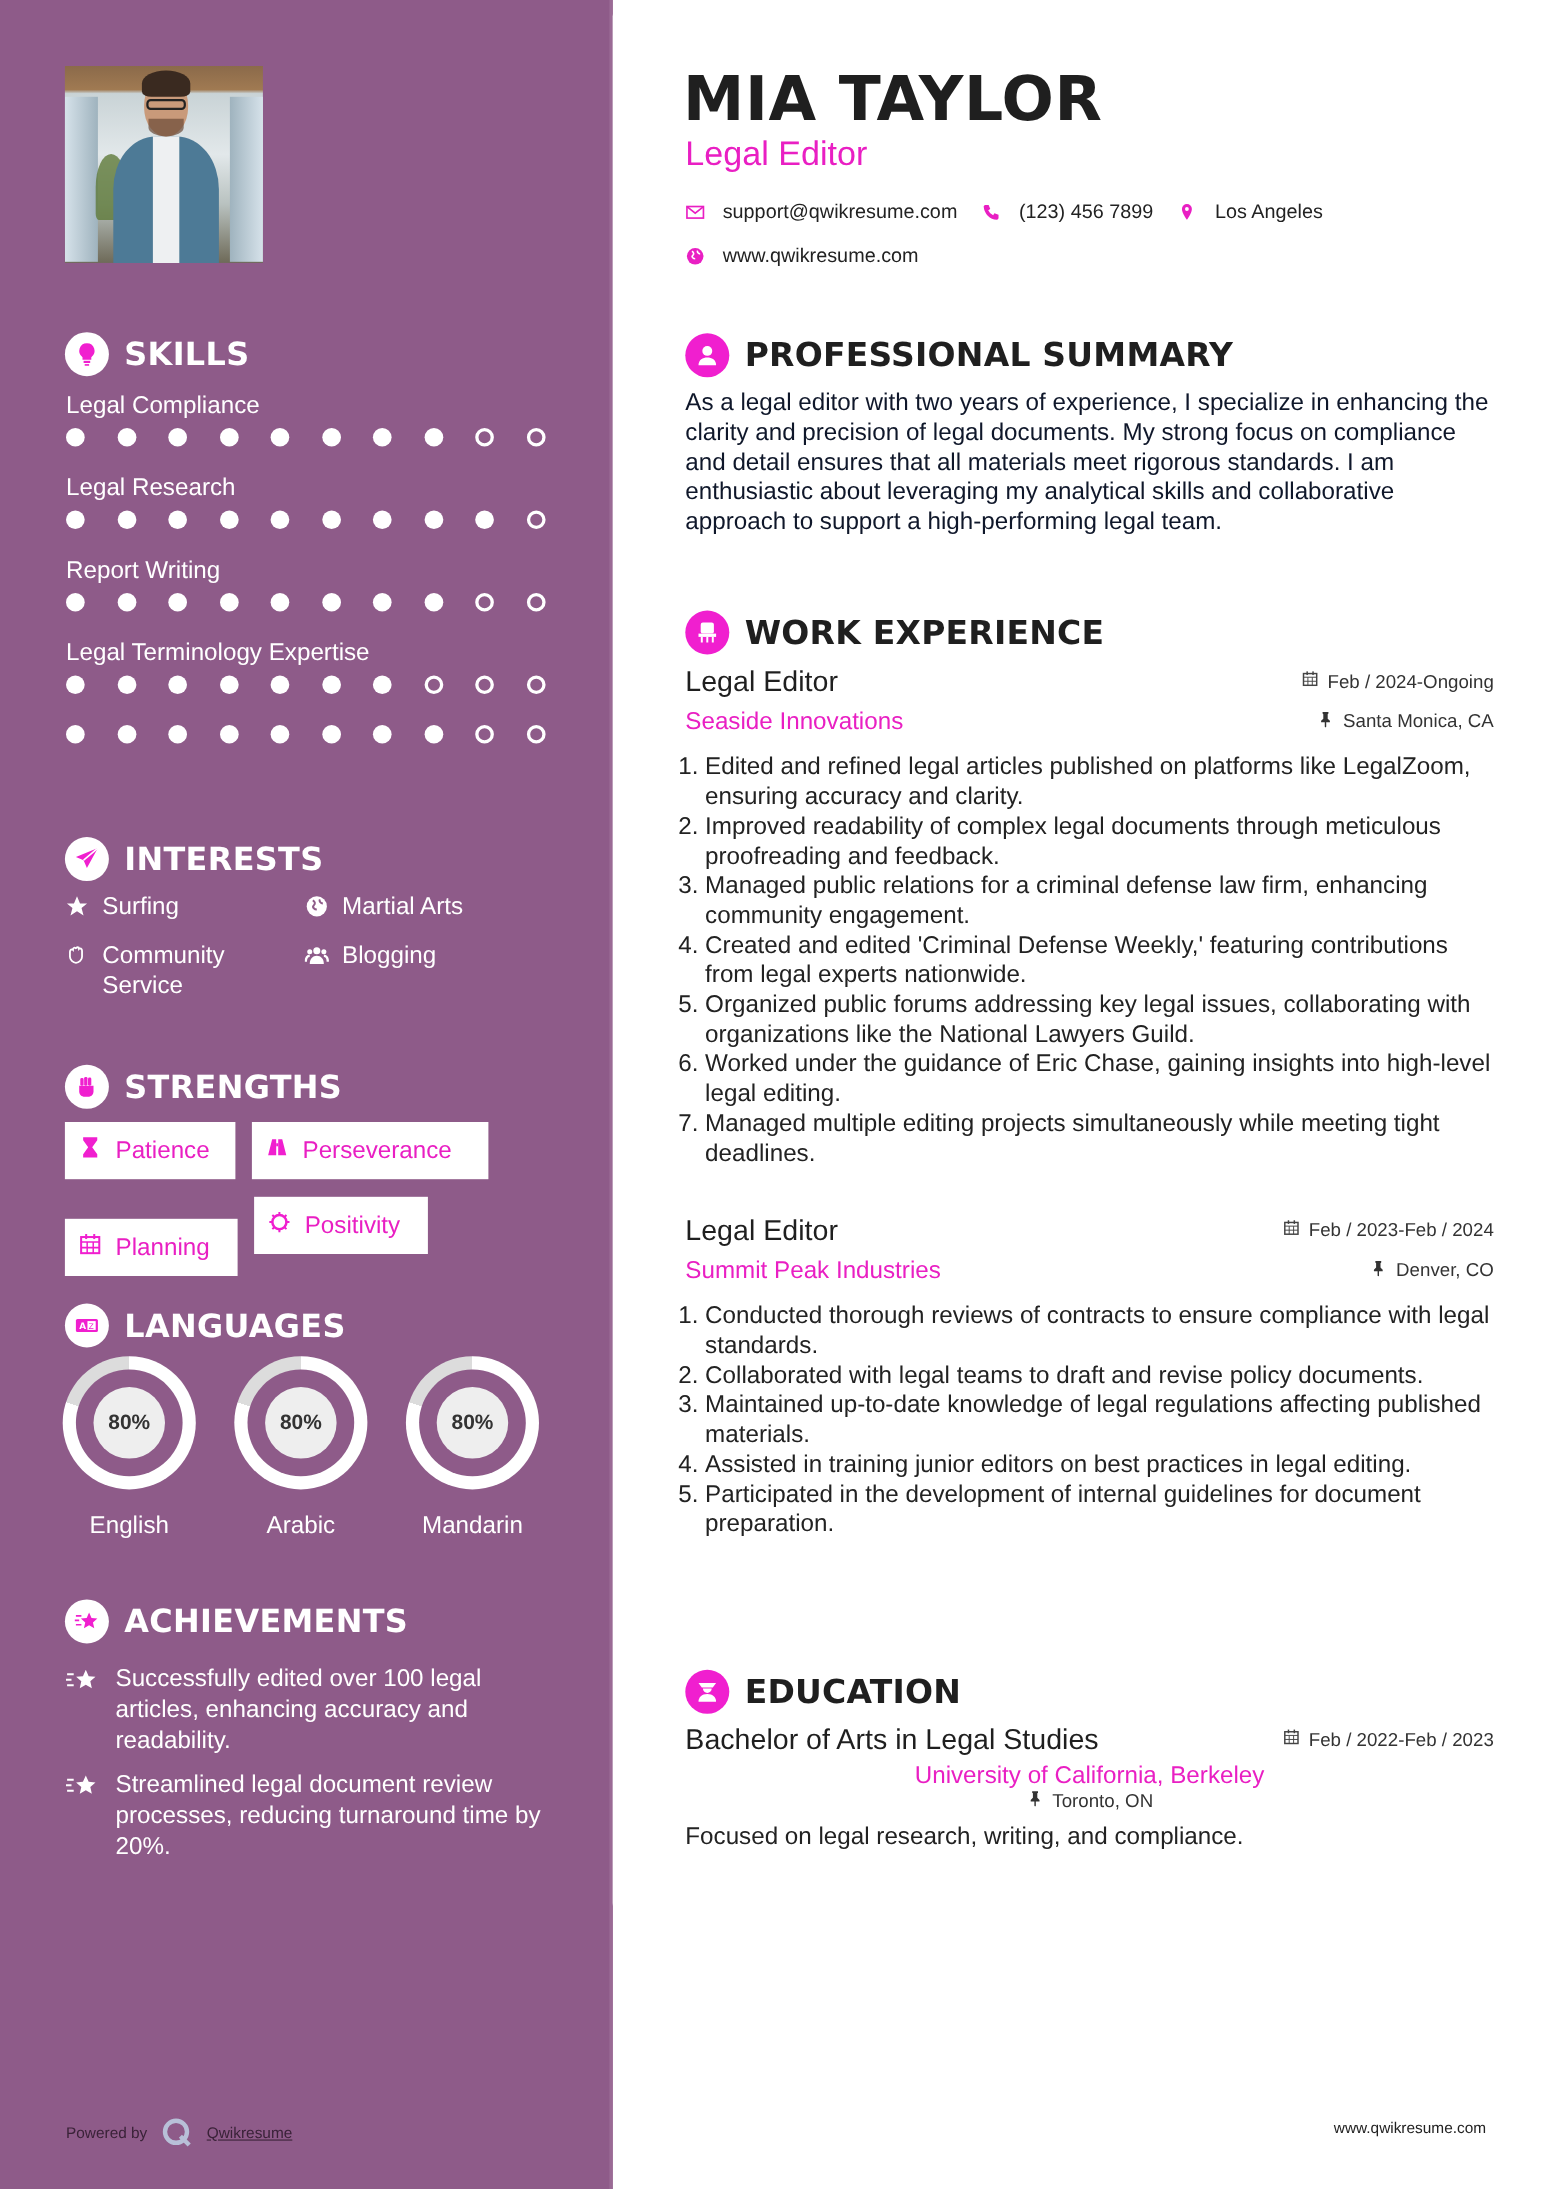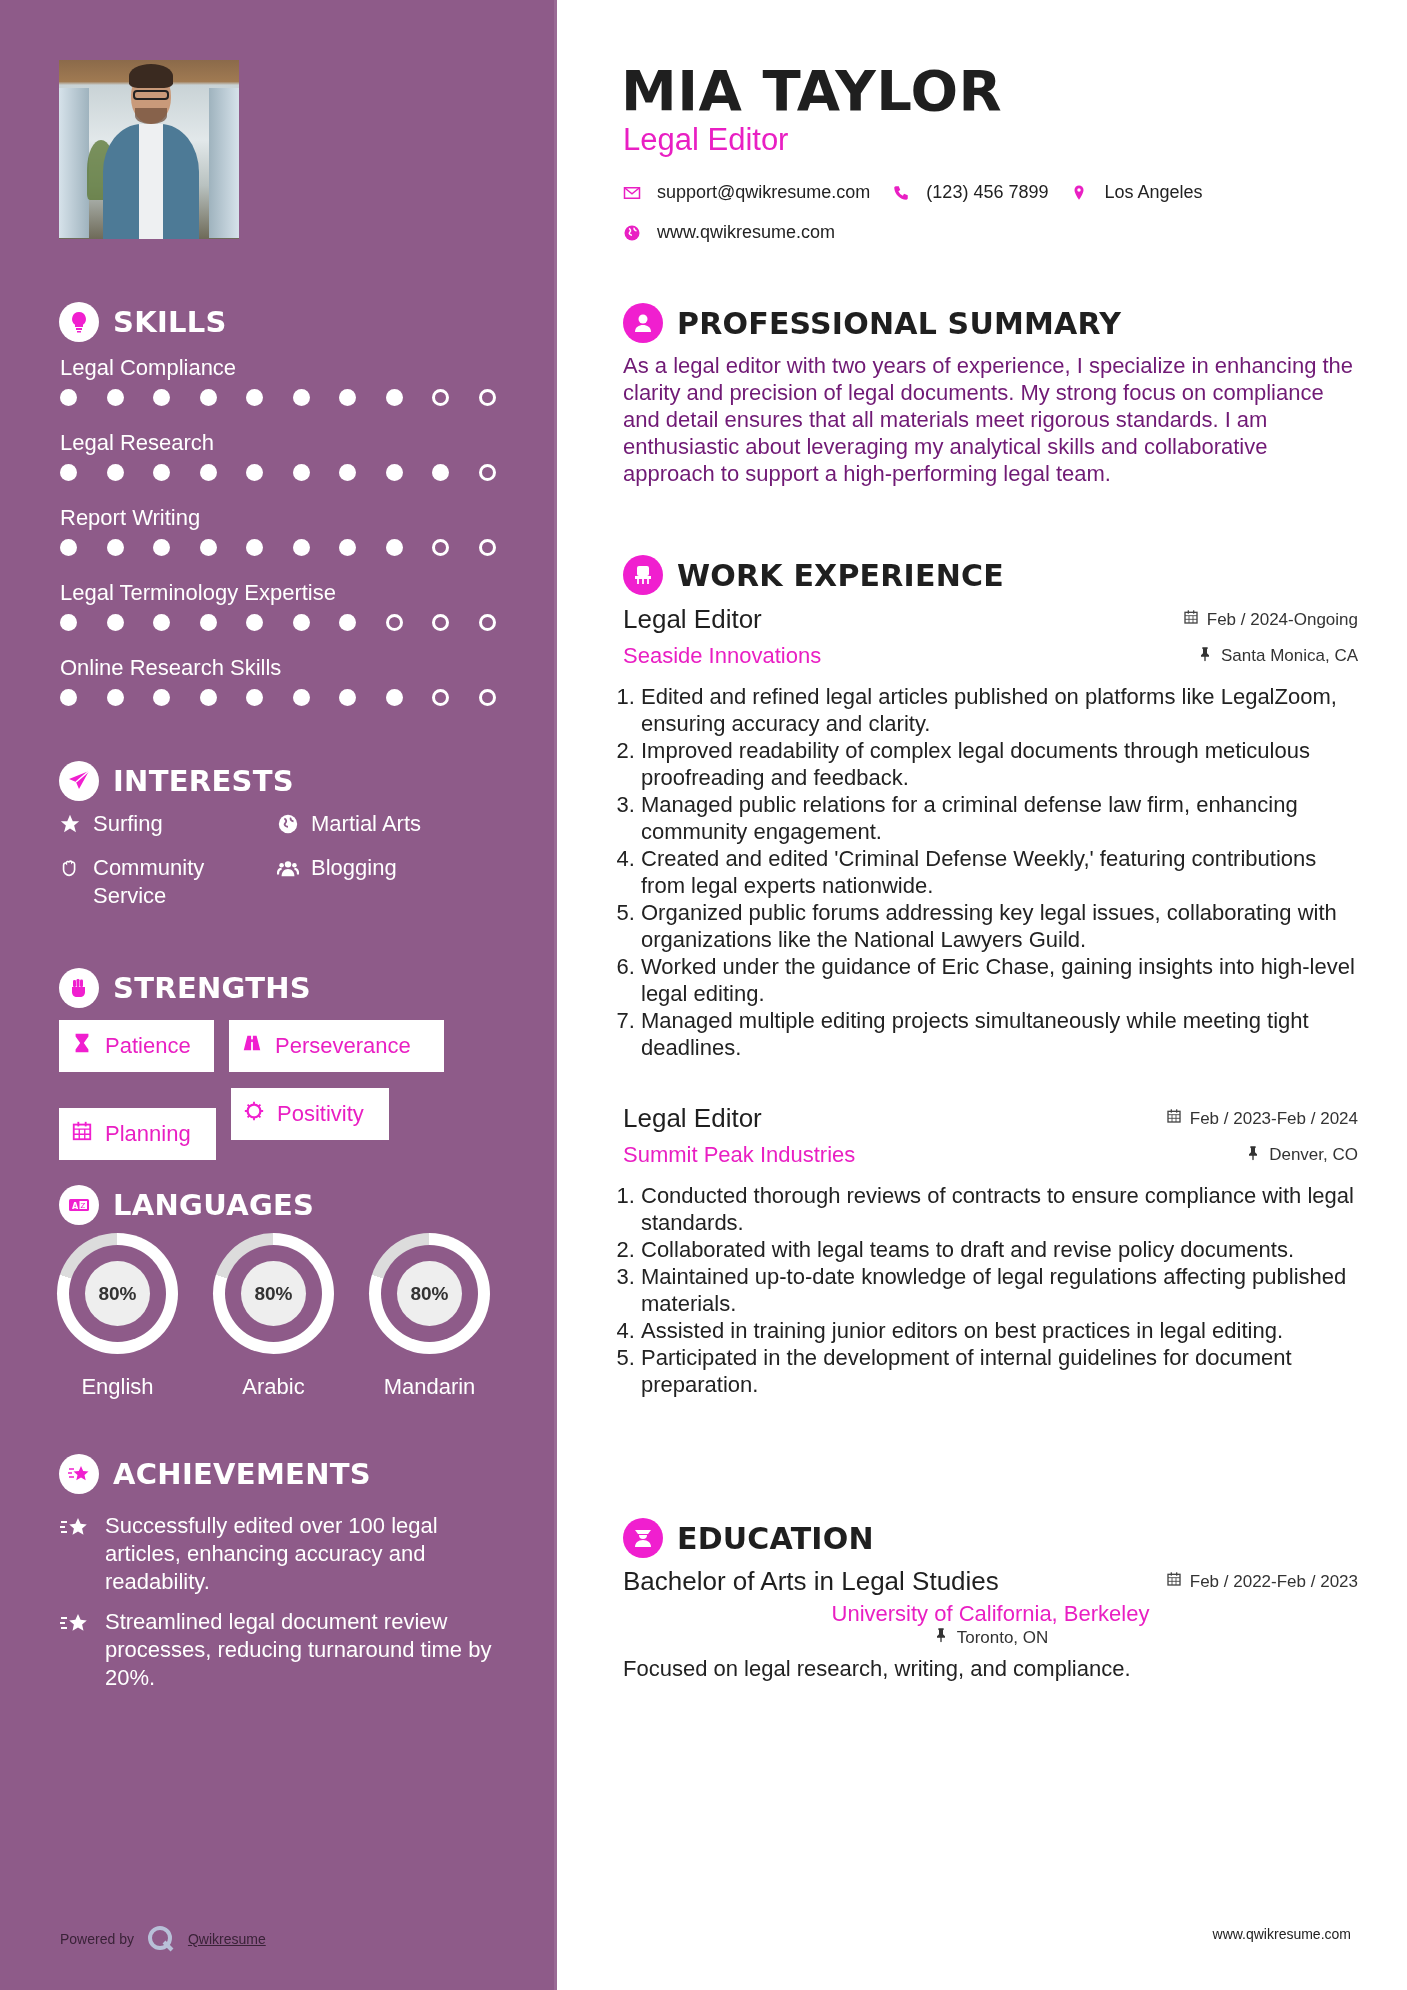--- a/index.html
+++ b/index.html
@@ -72,7 +72,7 @@
   .m-icon svg { width: 24px; height: 24px; }
   .m-title { font-family: "DejaVu Sans", sans-serif; font-size: 30px; color: #1f1f1f; font-weight: bold; letter-spacing: 0.2px; }
 
-  .summary { position: absolute; left: 66px; top: 352px; width: 735px; font-size: 22px; line-height: 27px; color: #701a75; }
+  .summary { position: absolute; left: 66px; top: 352px; width: 735px; font-size: 22px; line-height: 27px; color: #0f172a; }
 
   .job { position: absolute; left: 66px; width: 735px; }
   .job-row { display: flex; justify-content: space-between; align-items: center; }

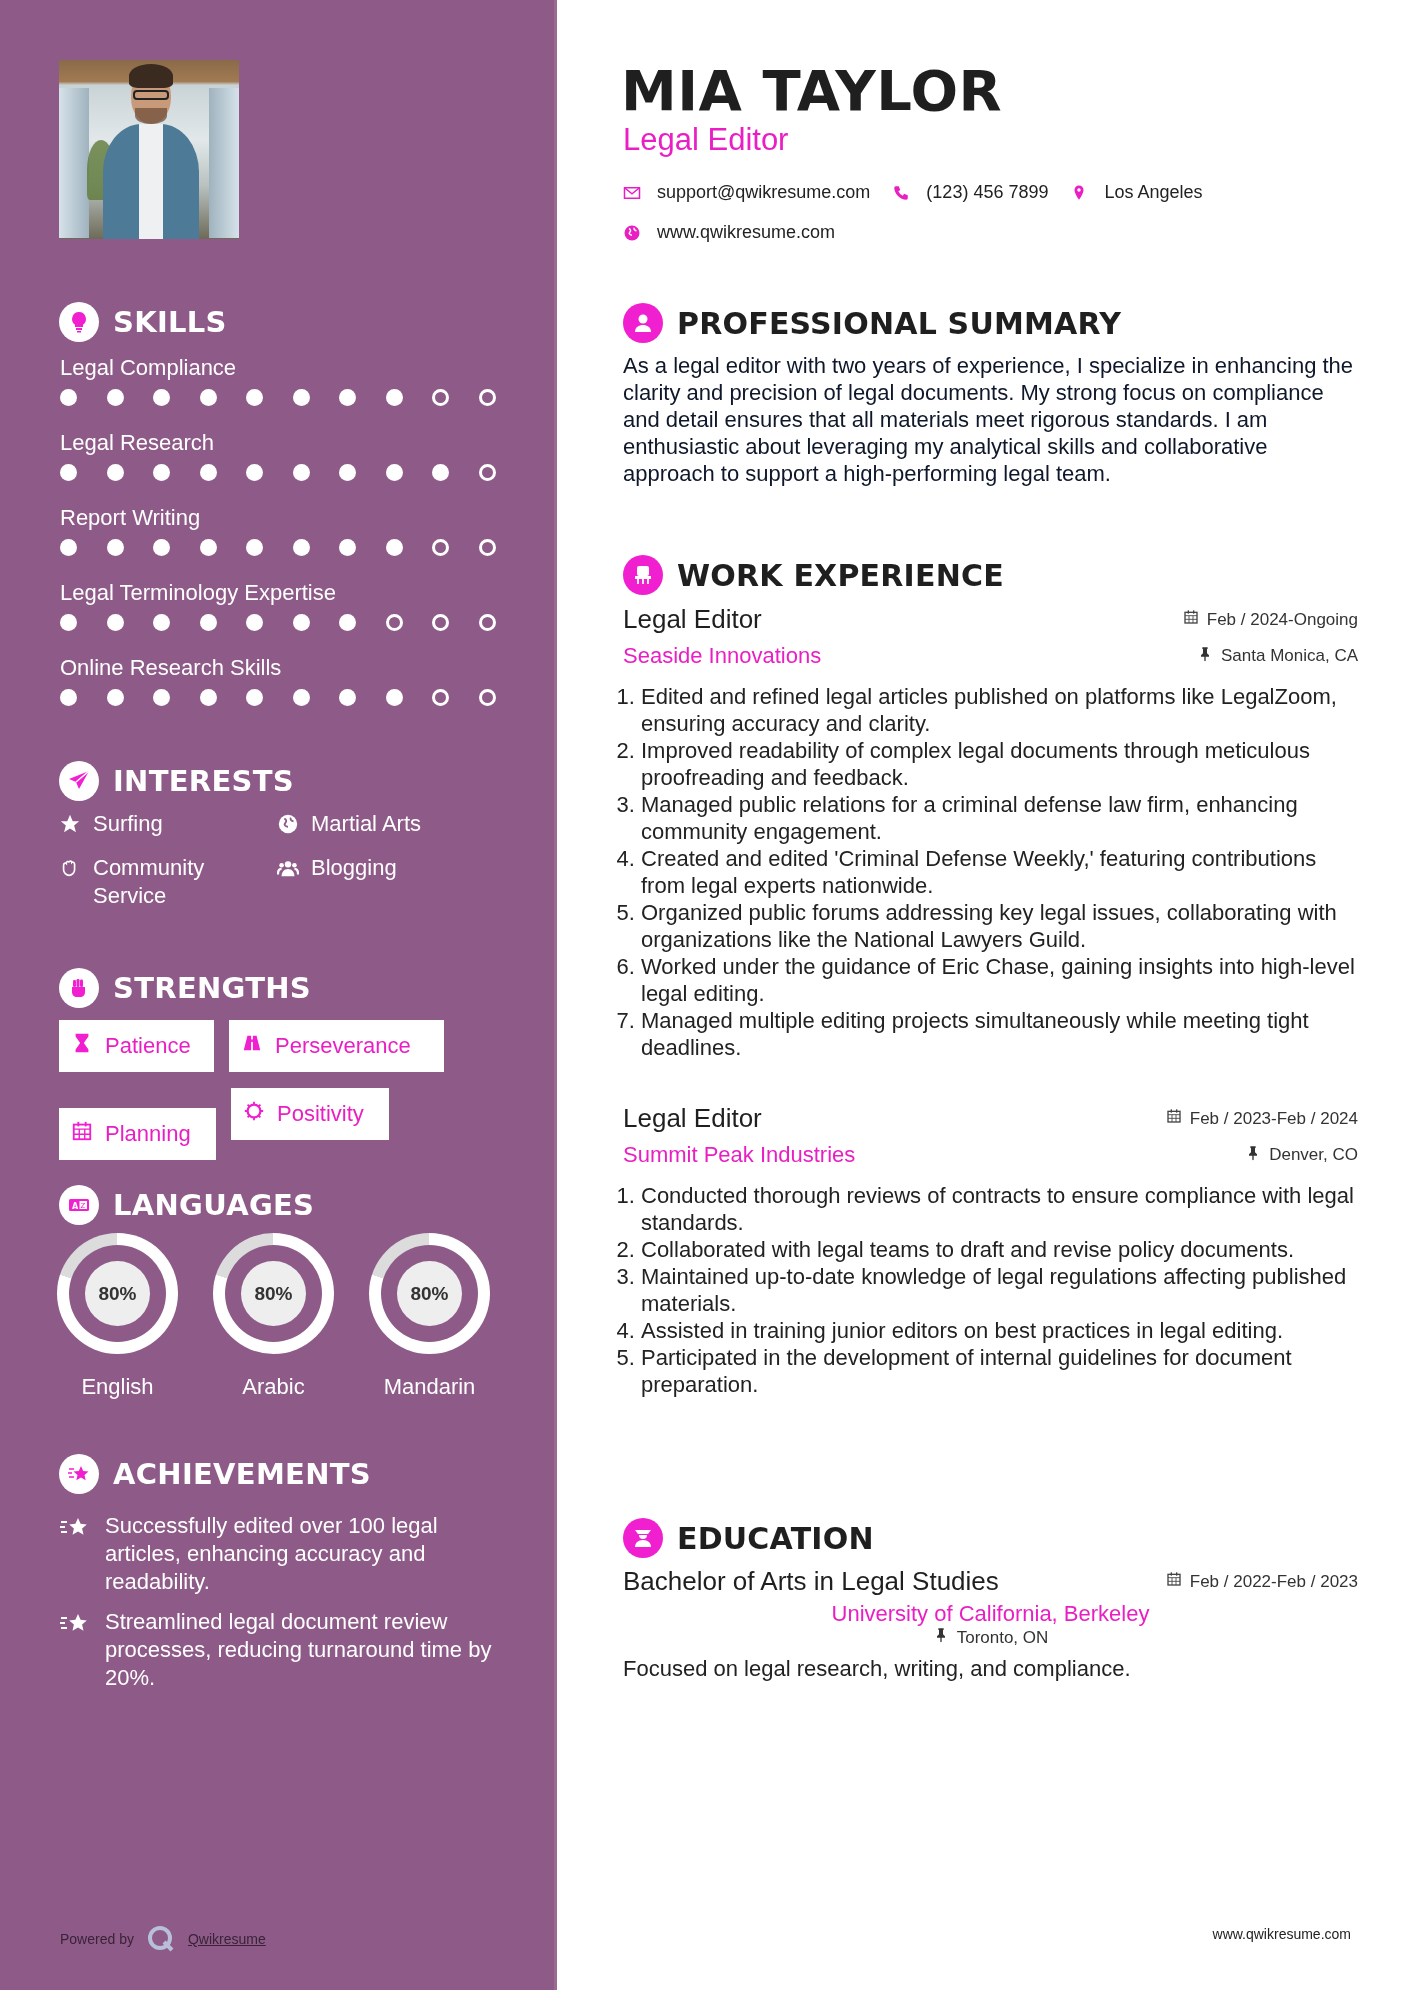--- a/index.html
+++ b/index.html
@@ -176,7 +176,6 @@
       </div>
   </div>
   <div class="skill" style="top:653px;">
-    <div class="skill-name">Online Research Skills</div>
     <div class="dots">
         <span class="dot on"></span>
         <span class="dot on"></span>

